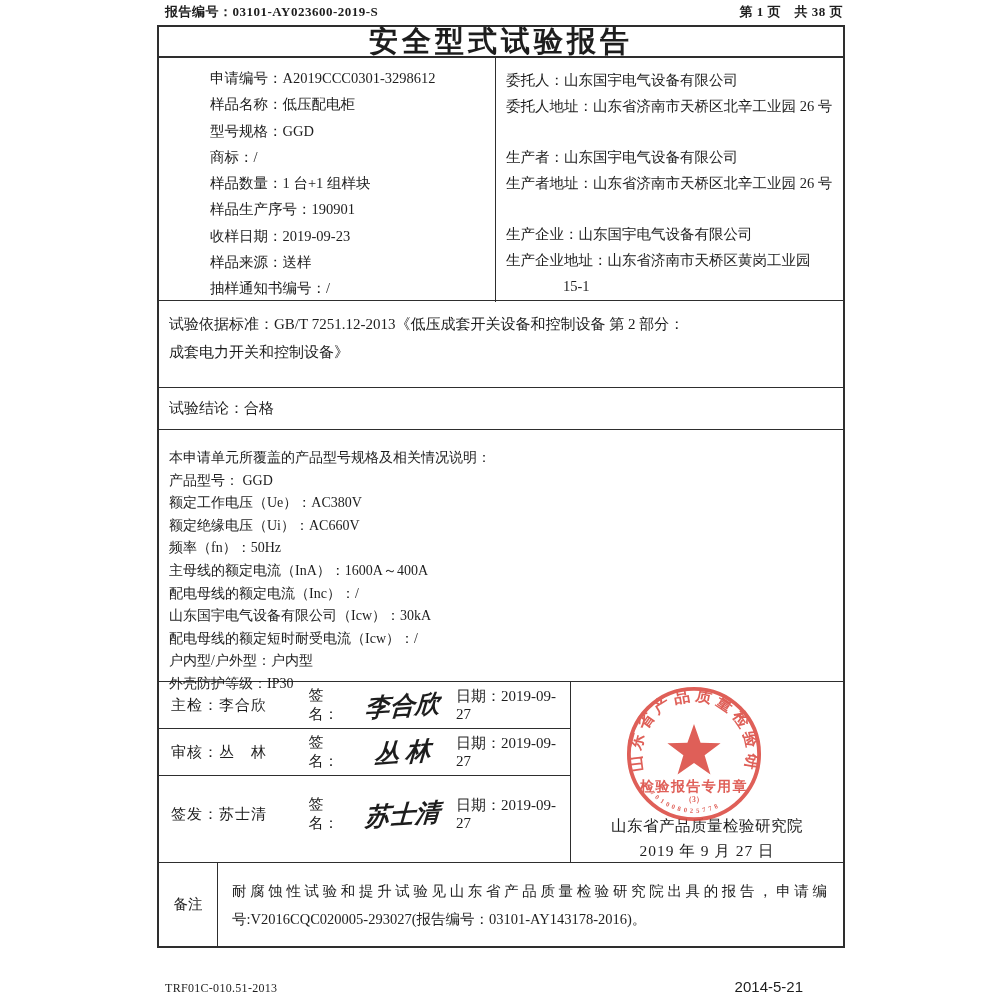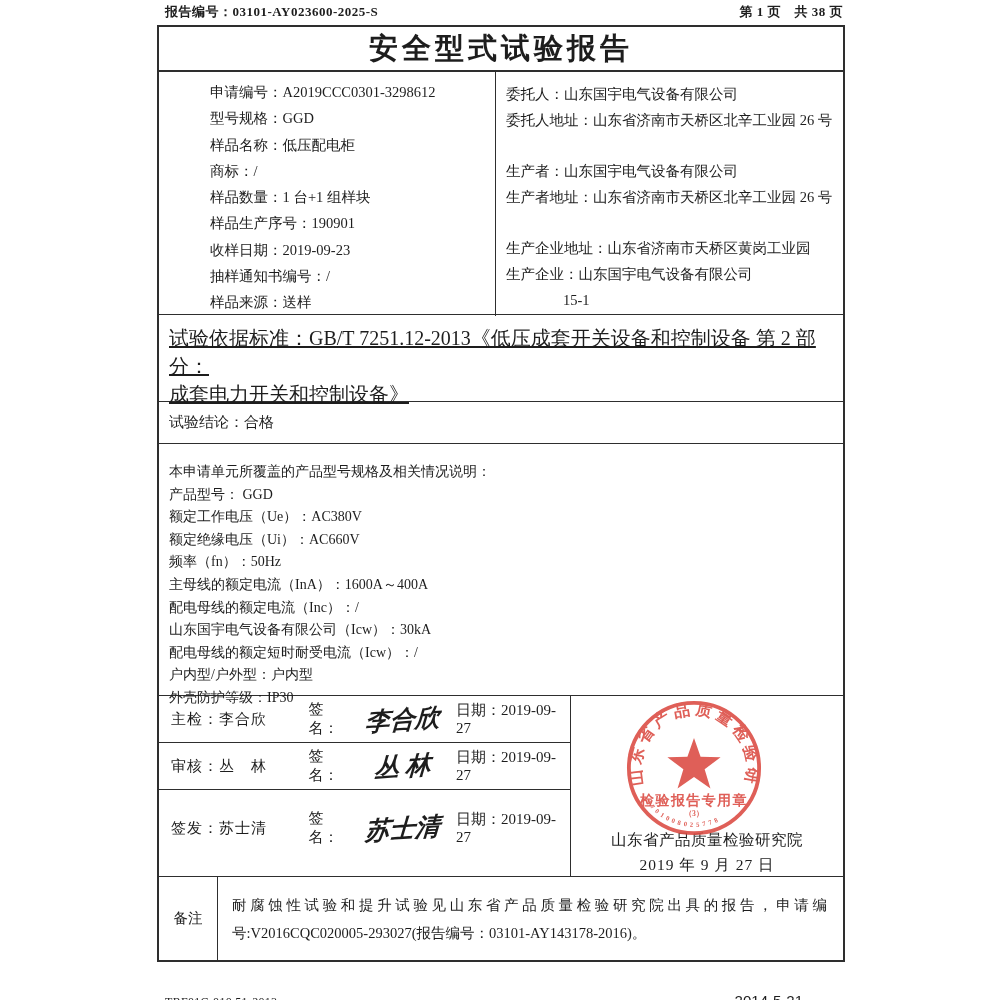--- a/index.html
+++ b/index.html
@@ -68,7 +68,7 @@
 <div class="sheet">
 
   <div class="page-header">
-    <span>报告编号：03101-AY023600-2025-S</span>
+    <span>报告编号：03101-AY023600-2019-S</span>
     <span>第 1 页　共 38 页</span>
   </div>
 

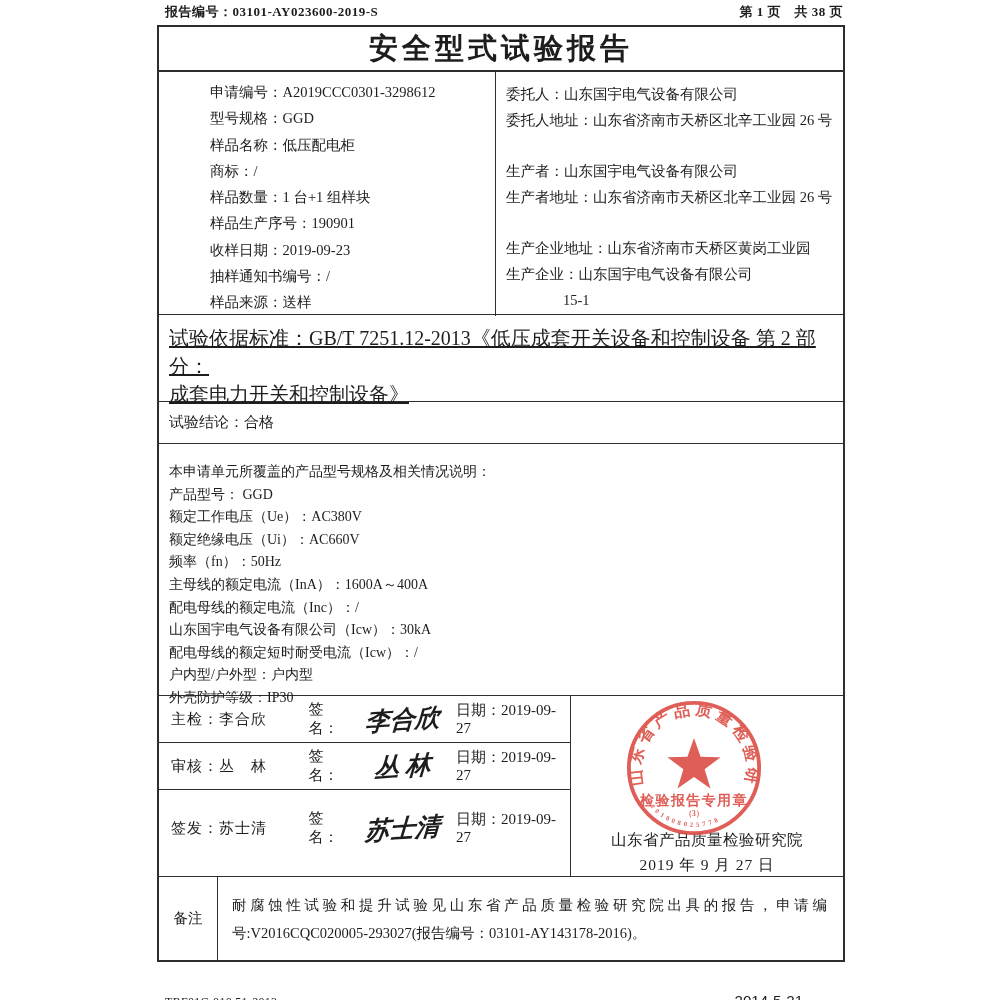--- a/index.html
+++ b/index.html
@@ -10,7 +10,7 @@
   .page-header { display:flex; justify-content:space-between; align-items:flex-start;
     padding:3px 2px 0 8px; font-size:13px; font-weight:bold; letter-spacing:.5px; }
 
-  .title-box { margin-top:4px; border:2px solid #2e2e2e; height:47px;
+  .title-box { margin-top:4px; border:2px solid #2e2e2e; height:33px;
     display:flex; align-items:center; justify-content:center;
     font-size:29px; font-weight:bold; letter-spacing:4px; }
 

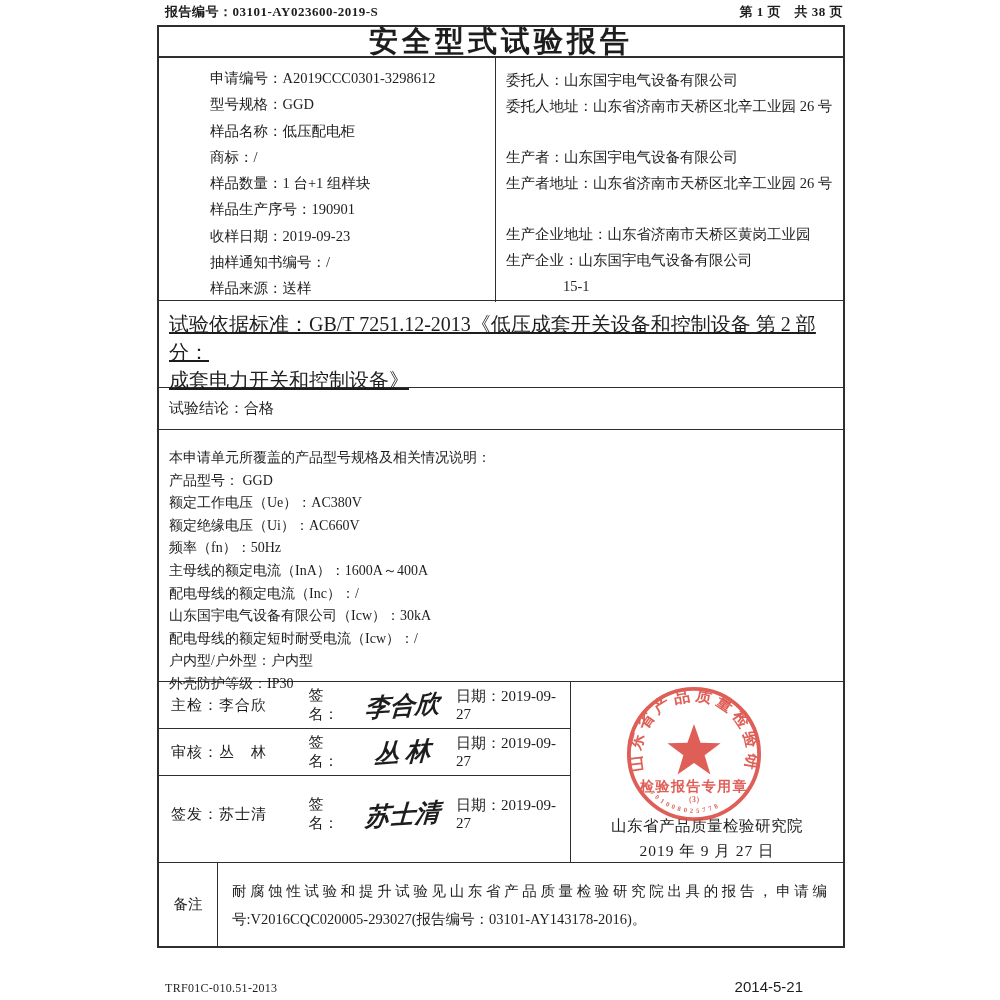--- a/index.html
+++ b/index.html
@@ -81,8 +81,8 @@
     <div class="row info">
       <div class="info-left">
         <div>申请编号：A2019CCC0301-3298612</div>
+        <div>样品名称：低压配电柜</div>
         <div>型号规格：GGD</div>
-        <div>样品名称：低压配电柜</div>
         <div>商标：/</div>
         <div>样品数量：1 台+1 组样块</div>
         <div>样品生产序号：190901</div>

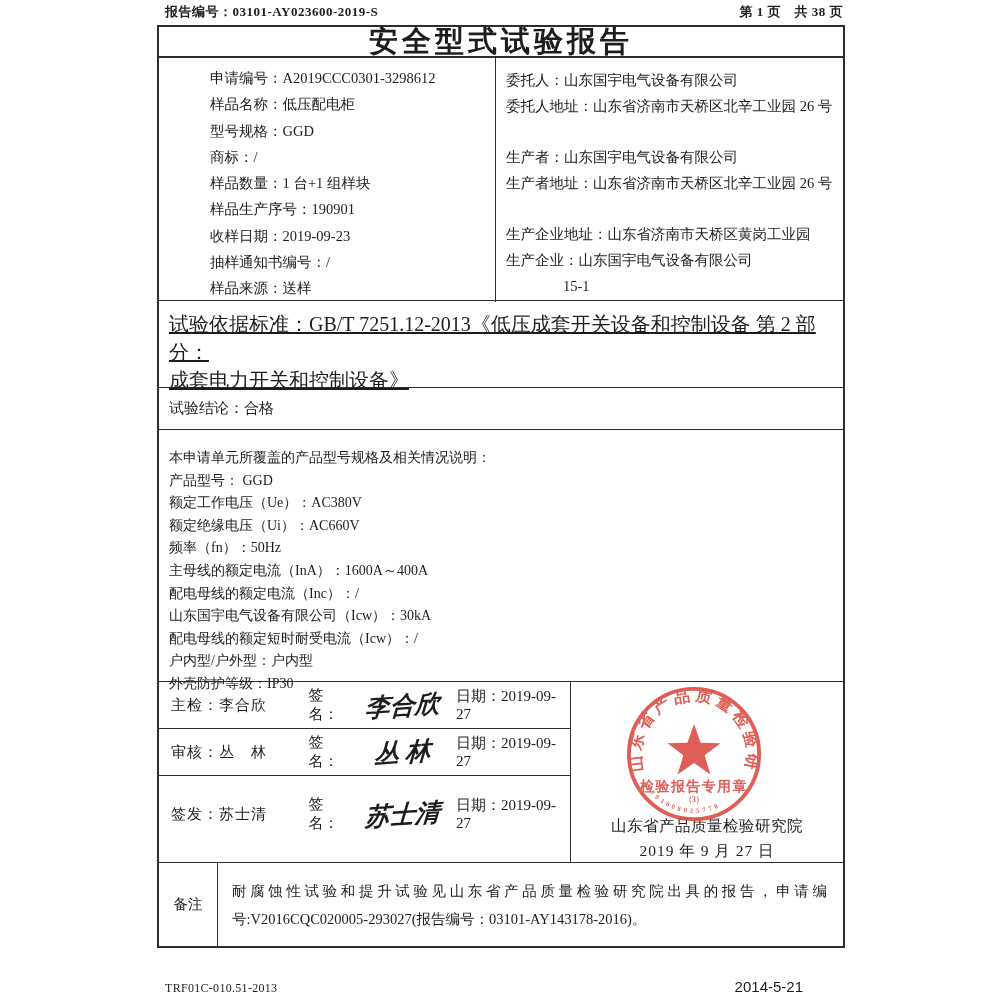--- a/index.html
+++ b/index.html
@@ -100,8 +100,8 @@
           <div>生产者地址：山东省济南市天桥区北辛工业园 26 号</div>
         </div>
         <div class="info-group">
+          <div>生产企业：山东国宇电气设备有限公司</div>
           <div>生产企业地址：山东省济南市天桥区黄岗工业园</div>
-          <div>生产企业：山东国宇电气设备有限公司</div>
           <div class="addr-cont">15-1</div>
         </div>
       </div>

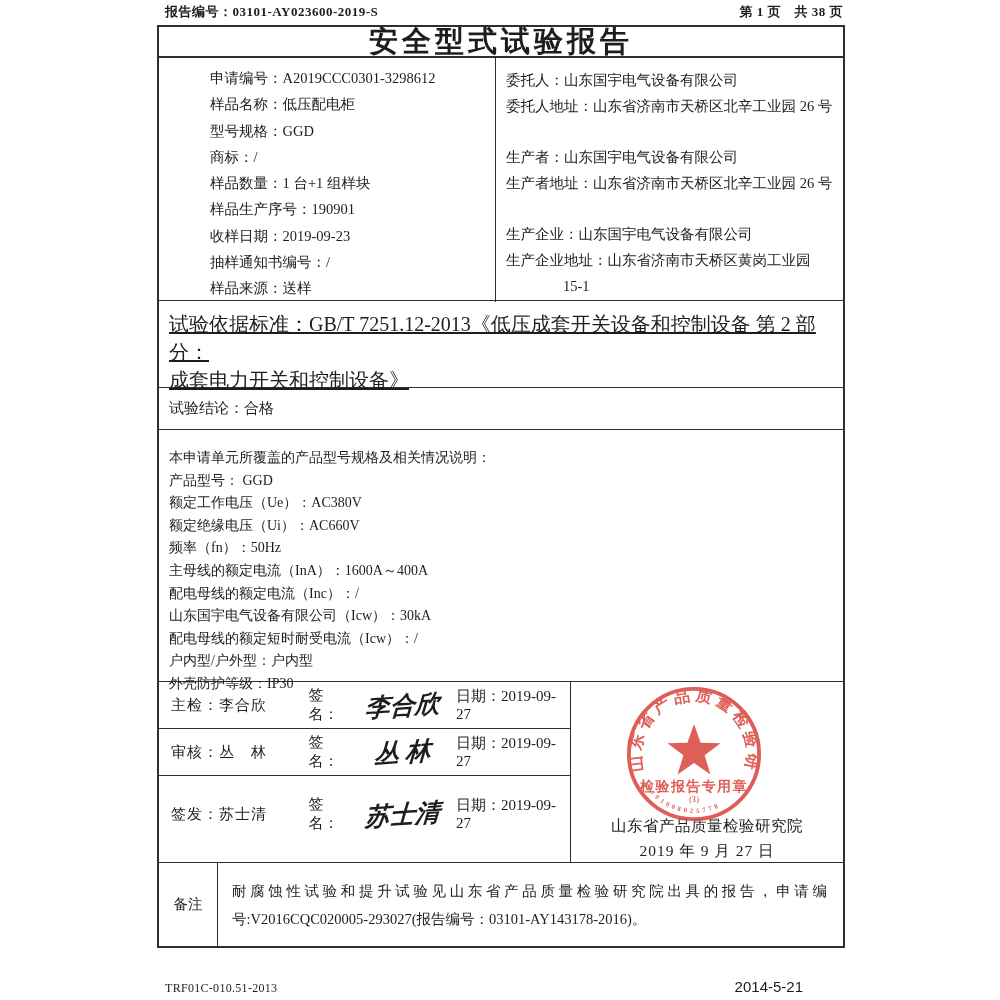--- a/index.html
+++ b/index.html
@@ -87,8 +87,8 @@
         <div>样品数量：1 台+1 组样块</div>
         <div>样品生产序号：190901</div>
         <div>收样日期：2019-09-23</div>
+        <div>样品来源：送样</div>
         <div>抽样通知书编号：/</div>
-        <div>样品来源：送样</div>
       </div>
       <div class="info-right">
         <div class="info-group">

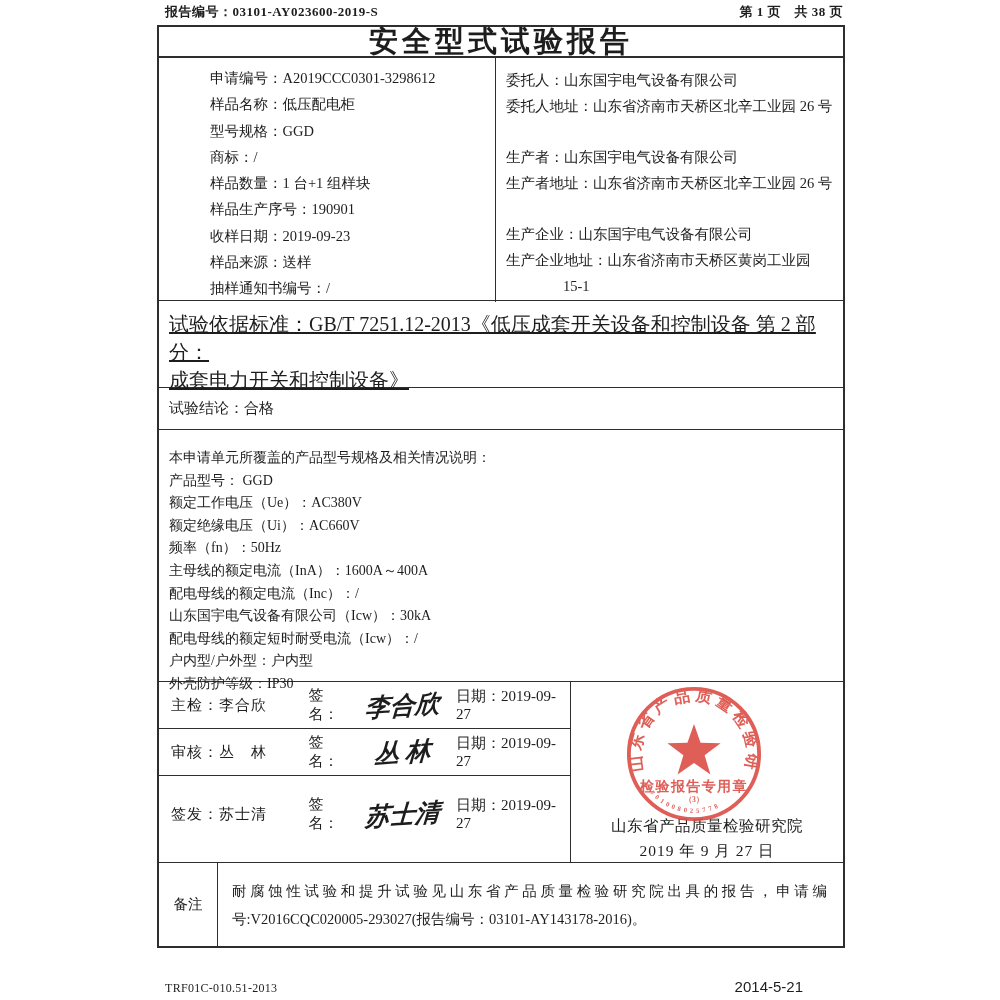--- a/index.html
+++ b/index.html
@@ -27,7 +27,7 @@
   .info-group + .info-group { margin-top:25px; }
   .addr-cont { padding-left:57px; }
 
-  .standard { height:71px; padding:9px 10px 0 10px; font-size:20px; line-height:28px;text-decoration:underline; }
+  .standard { height:71px; padding:9px 10px 0 10px; font-size:15px; line-height:28px; }
   .conclusion { height:42px; display:flex; align-items:center; padding-left:10px; font-size:15px;margin-top:16px; }
   .specs { height:252px; padding:17px 10px 0 10px; font-size:14px; line-height:22.6px; }
 

